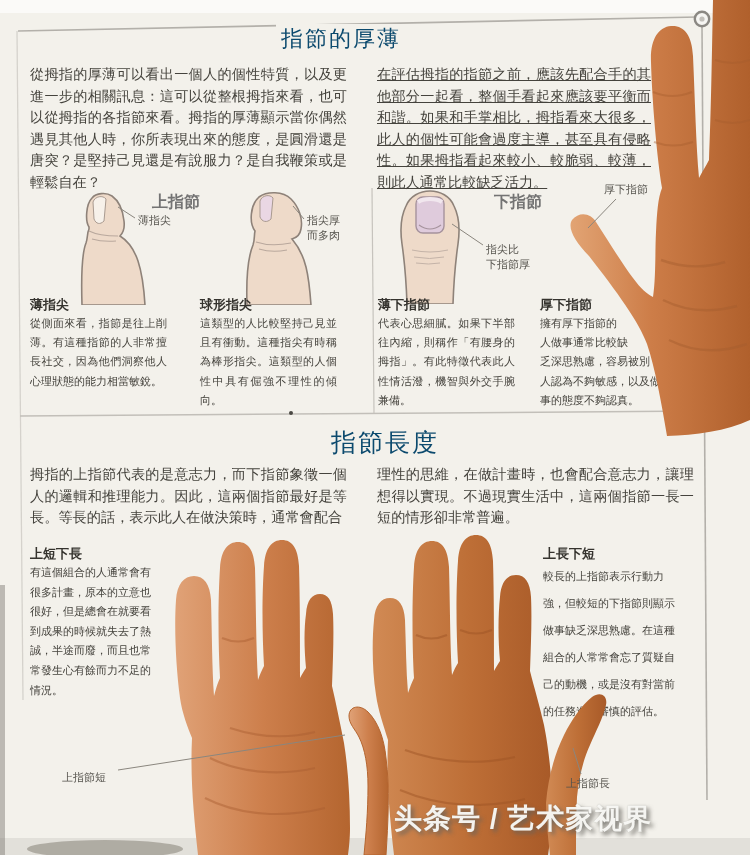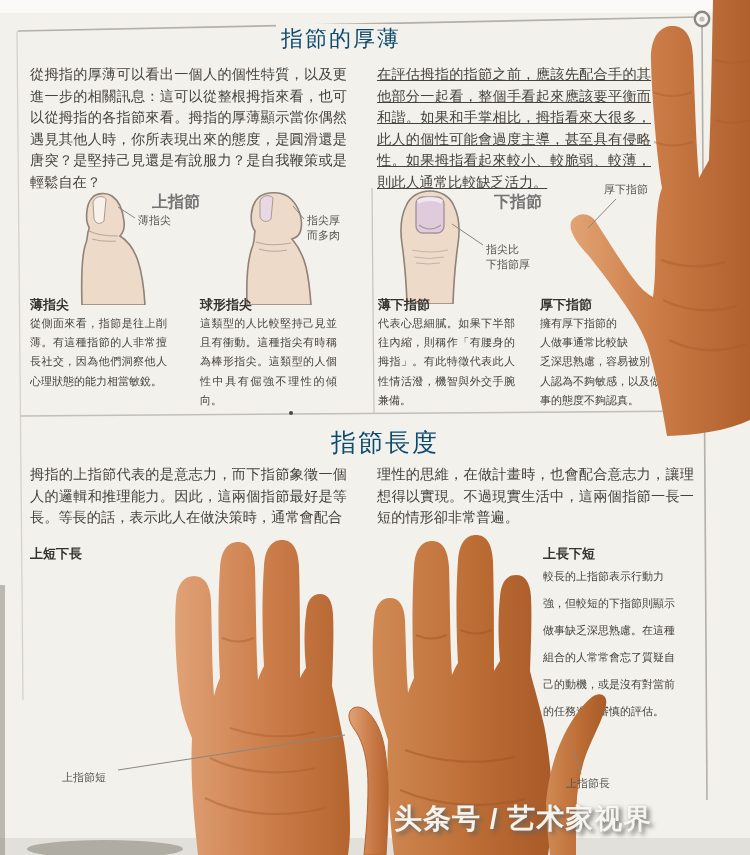--- a/index.html
+++ b/index.html
@@ -102,6 +102,13 @@
   <div class="abs para ir2">理性的思維，在做計畫時，也會配合意志力，讓理想得以實現。不過現實生活中，這兩個指節一長一短的情形卻非常普遍。</div>
 
   <div class="abs blk-title" style="left:30px;top:545px">上短下長</div>
+  <div class="abs blk-text pre" style="left:30px;top:563px;width:150px;line-height:19.6px">有這個組合的人通常會有
+很多計畫，原本的立意也
+很好，但是總會在就要看
+到成果的時候就失去了熱
+誠，半途而廢，而且也常
+常發生心有餘而力不足的
+情況。</div>
   <div class="abs blk-title" style="left:543px;top:545px">上長下短</div>
   <div class="abs blk-text pre" style="left:543px;top:563px;width:160px;line-height:27px">較長的上指節表示行動力
 強，但較短的下指節則顯示

